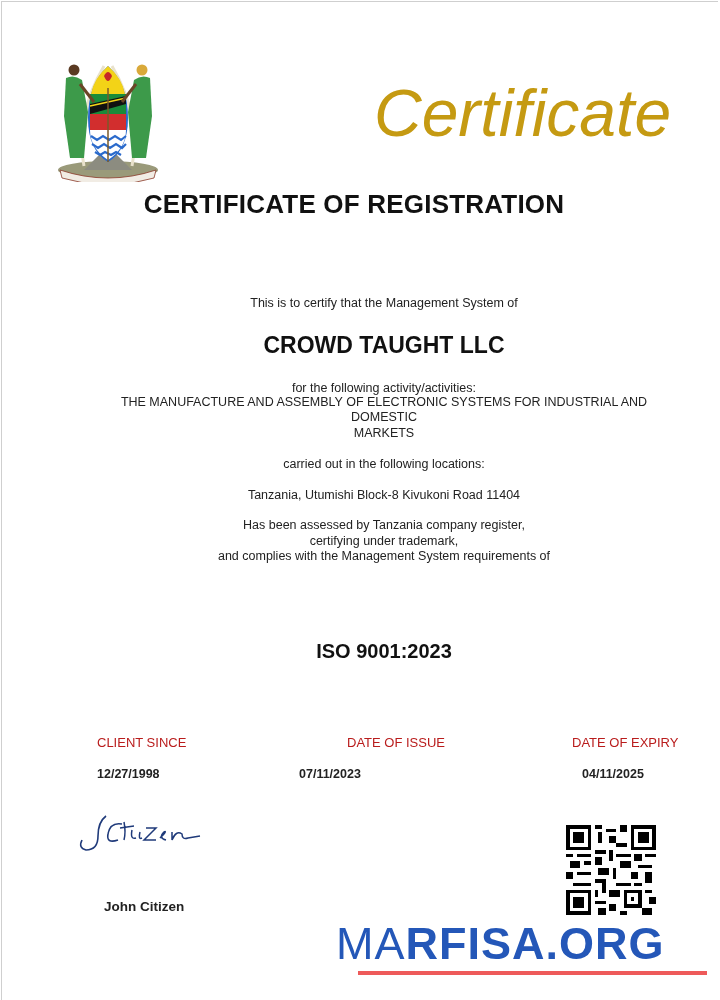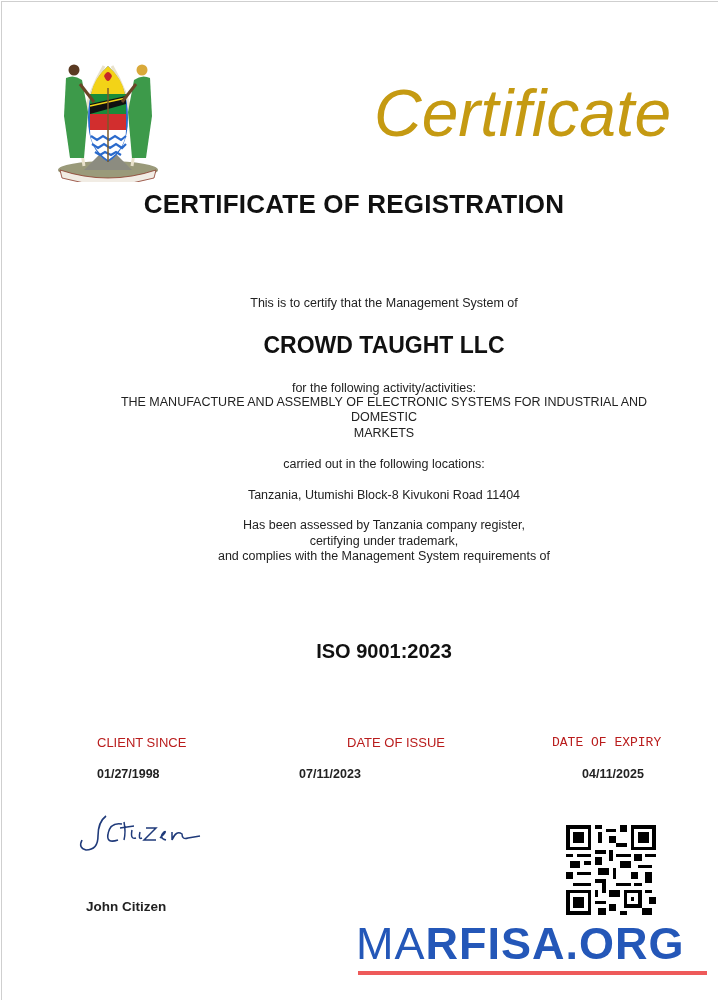--- a/index.html
+++ b/index.html
@@ -87,7 +87,7 @@
 
 <div class="dlabel" style="left:97px;">CLIENT SINCE</div>
 <div class="dlabel" style="left:307px;margin-left:40px;">DATE OF ISSUE</div>
-<div class="dlabel" style="left:552px;font-family:Liberation Mono, monospace;">DATE OF EXPIRY</div>
+<div class="dlabel" style="left:572px;">DATE OF EXPIRY</div>
 
 <div class="dval" style="left:97px;">01/27/1998</div>
 <div class="dval" style="left:299px;">07/11/2023</div>

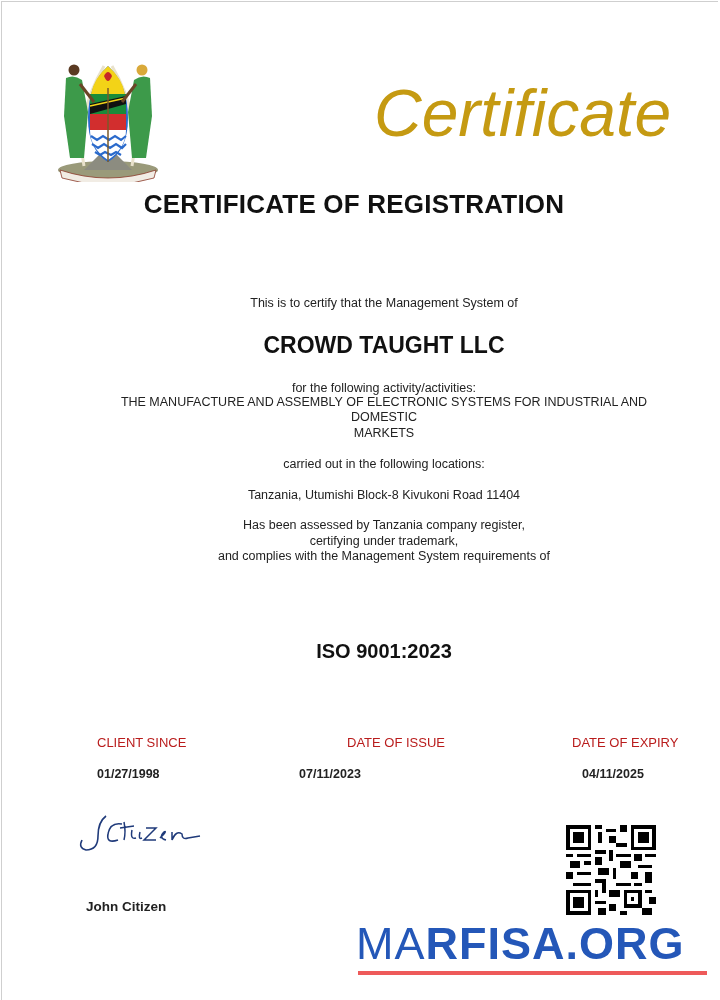--- a/index.html
+++ b/index.html
@@ -89,7 +89,7 @@
 <div class="dlabel" style="left:307px;margin-left:40px;">DATE OF ISSUE</div>
 <div class="dlabel" style="left:572px;">DATE OF EXPIRY</div>
 
-<div class="dval" style="left:97px;">01/27/1998</div>
+<div class="dval" style="left:97px;">12/27/1998</div>
 <div class="dval" style="left:299px;">07/11/2023</div>
 <div class="dval" style="left:582px;">04/11/2025</div>
 

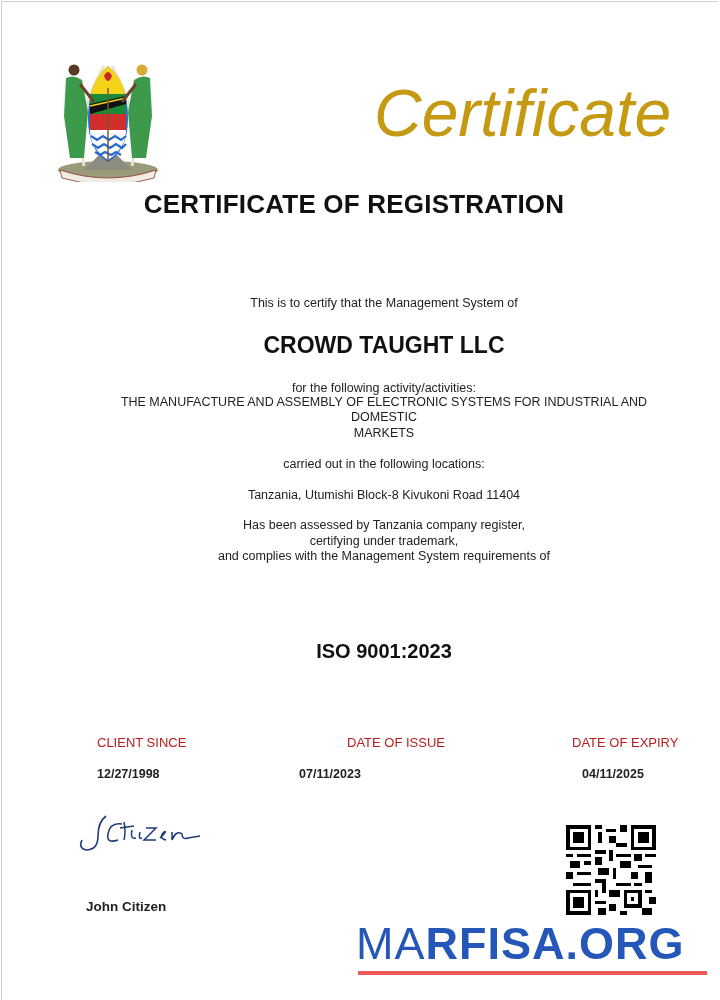--- a/index.html
+++ b/index.html
@@ -20,7 +20,7 @@
   .dlabel { position:absolute; top:735px; font-size:13px; color:#b91c1c; }
   .dval { position:absolute; top:767px; font-size:12.5px; font-weight:bold; color:#222; }
   .sig { position:absolute; left:76px; top:812px; width:130px; height:44px; }
-  .signer { position:absolute; left:86px; top:899px; font-size:13.5px; font-weight:bold; color:#222; }
+  .signer { position:absolute; left:104px; top:899px; font-size:13.5px; font-weight:bold; color:#222; }
   .qr { position:absolute; left:566px; top:825px; width:90px; height:90px; }
   .watermark { position:absolute; left:356px; top:921px; font-size:45px; color:#2457b8;
                letter-spacing:1px; line-height:1; }

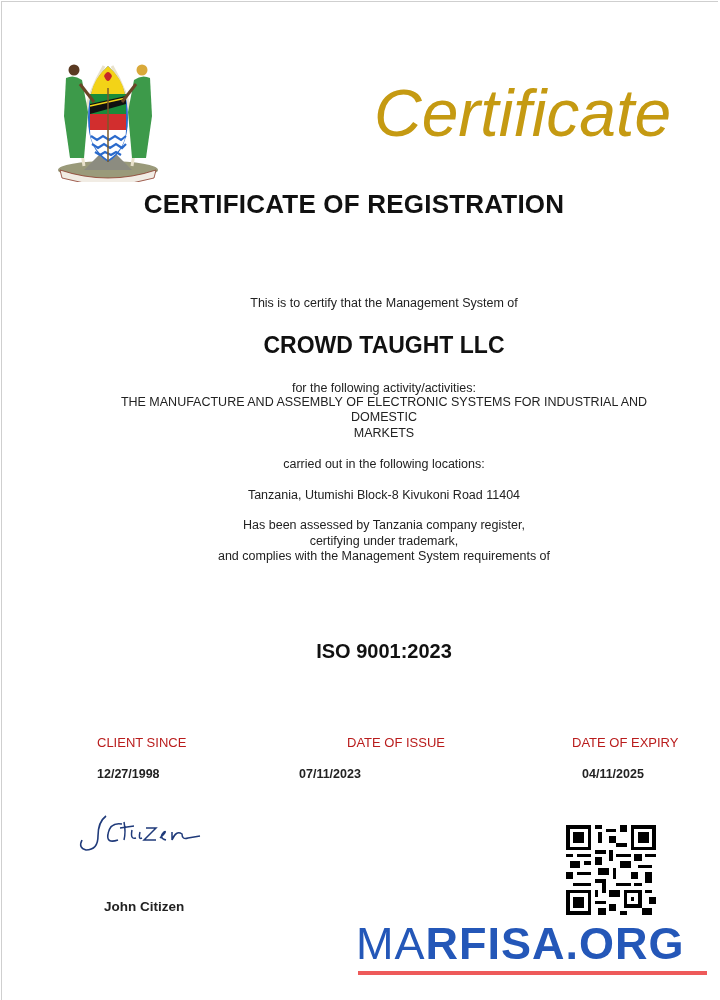--- a/index.html
+++ b/index.html
@@ -22,7 +22,7 @@
   .sig { position:absolute; left:76px; top:812px; width:130px; height:44px; }
   .signer { position:absolute; left:104px; top:899px; font-size:13.5px; font-weight:bold; color:#222; }
   .qr { position:absolute; left:566px; top:825px; width:90px; height:90px; }
-  .watermark { position:absolute; left:356px; top:921px; font-size:45px; color:#2457b8;
+  .watermark { position:absolute; left:336px; top:921px; font-size:45px; color:#2457b8;
                letter-spacing:1px; line-height:1; }
   .watermark .thin { font-weight:normal; }
   .watermark .bold { font-weight:bold; }

